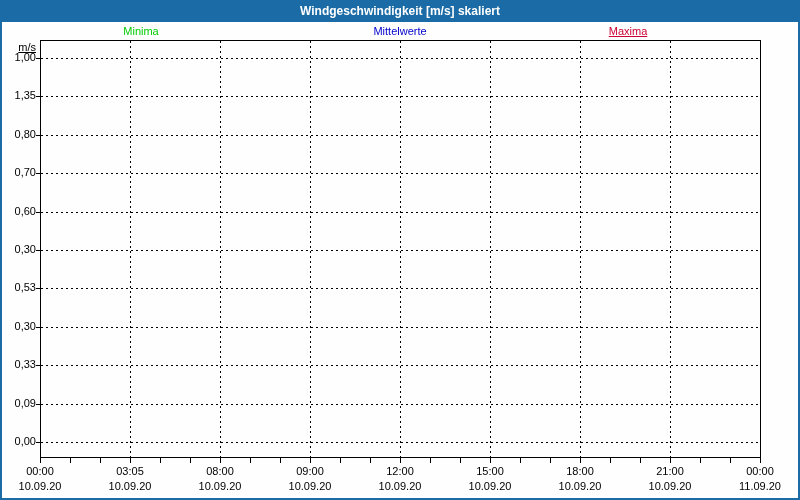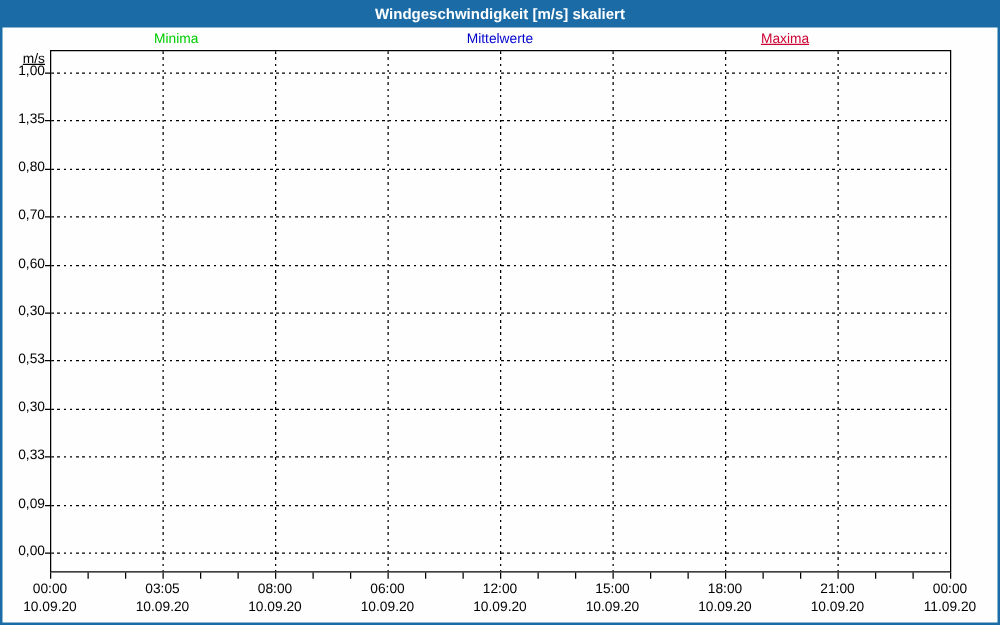--- a/index.html
+++ b/index.html
@@ -106,7 +106,7 @@
       <div class="xtime" style="left: 175px;">08:00</div>
       <div class="xdate" style="left: 175px;">10.09.20</div>
       <div class="vgrid" style="left: 310px;"></div>
-      <div class="xtime" style="left: 265px;">06:00</div>
+      <div class="xtime" style="left: 265px;">09:00</div>
       <div class="xdate" style="left: 265px;">10.09.20</div>
       <div class="vgrid" style="left: 400px;"></div>
       <div class="xtime" style="left: 355px;">12:00</div>

